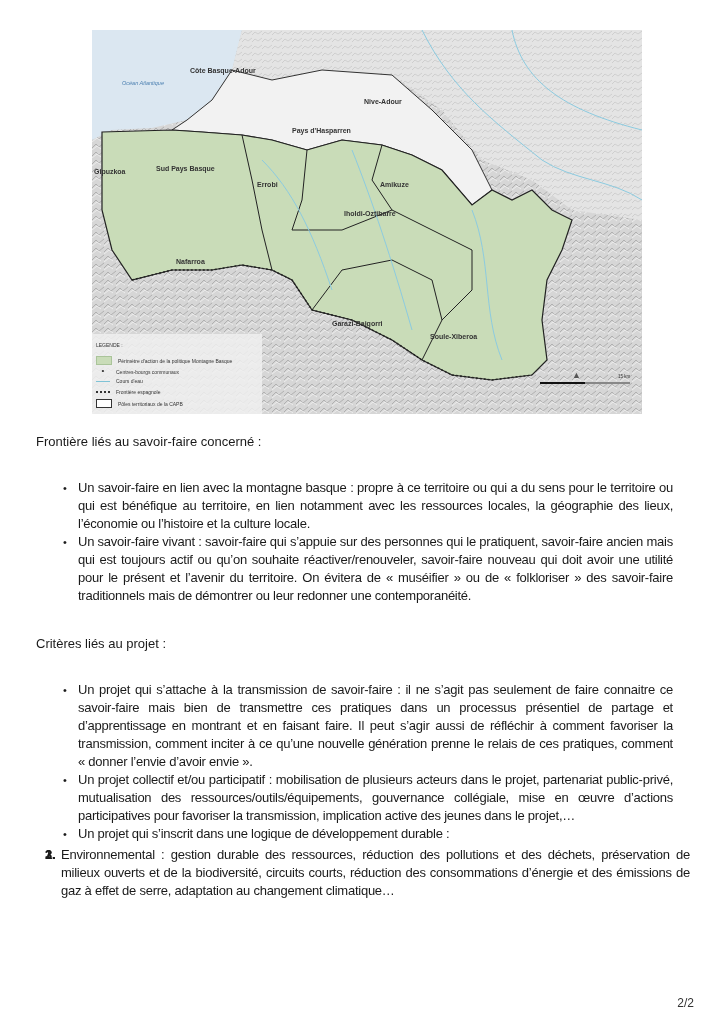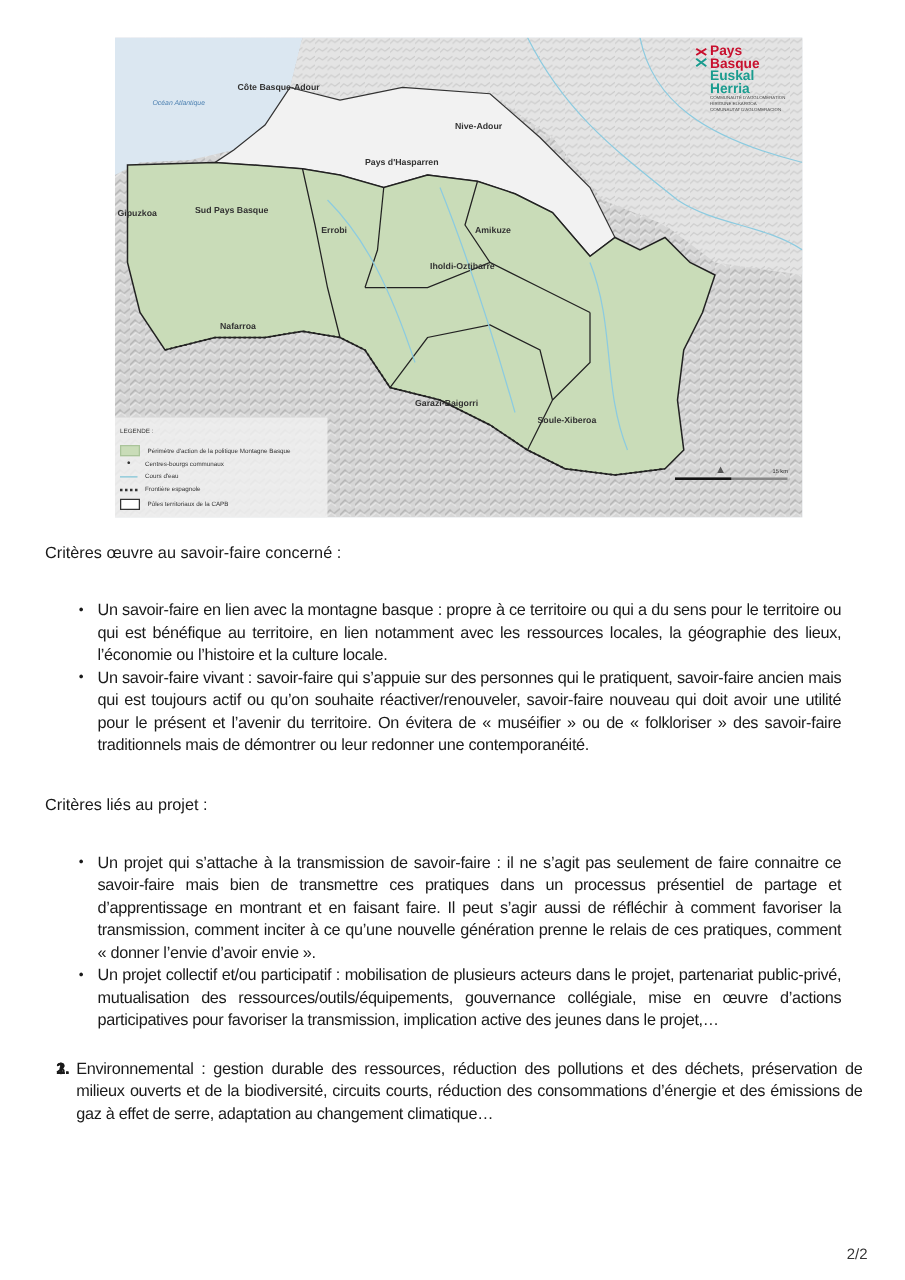--- a/index.html
+++ b/index.html
@@ -82,19 +82,6 @@
   </svg>
 
 
-  <div class="logo">
-    <svg class="mark" viewBox="0 0 10 16">
-      <path d="M1 1 L9 6 M9 1 L1 6" stroke="#c8102e" stroke-width="1.6"></path>
-      <path d="M1 9 L9 15 M9 9 L1 15" stroke="#1a9c8f" stroke-width="1.6"></path>
-    </svg>
-    <div class="l1">Pays</div>
-    <div class="l1">Basque</div>
-    <div class="l2">Euskal</div>
-    <div class="l2">Herria</div>
-    <div class="small">COMMUNAUTÉ D'AGGLOMÉRATION</div>
-    <div class="small">HIRIGUNE ELKARGOA</div>
-    <div class="small">COMUNAUTAT D'AGLOMERACION</div>
-  </div>
 
   <div class="lbl sea" style="left:30px;top:50px;">Océan Atlantique</div>
   <div class="lbl" style="left:98px;top:37px;">Côte Basque-Adour</div>

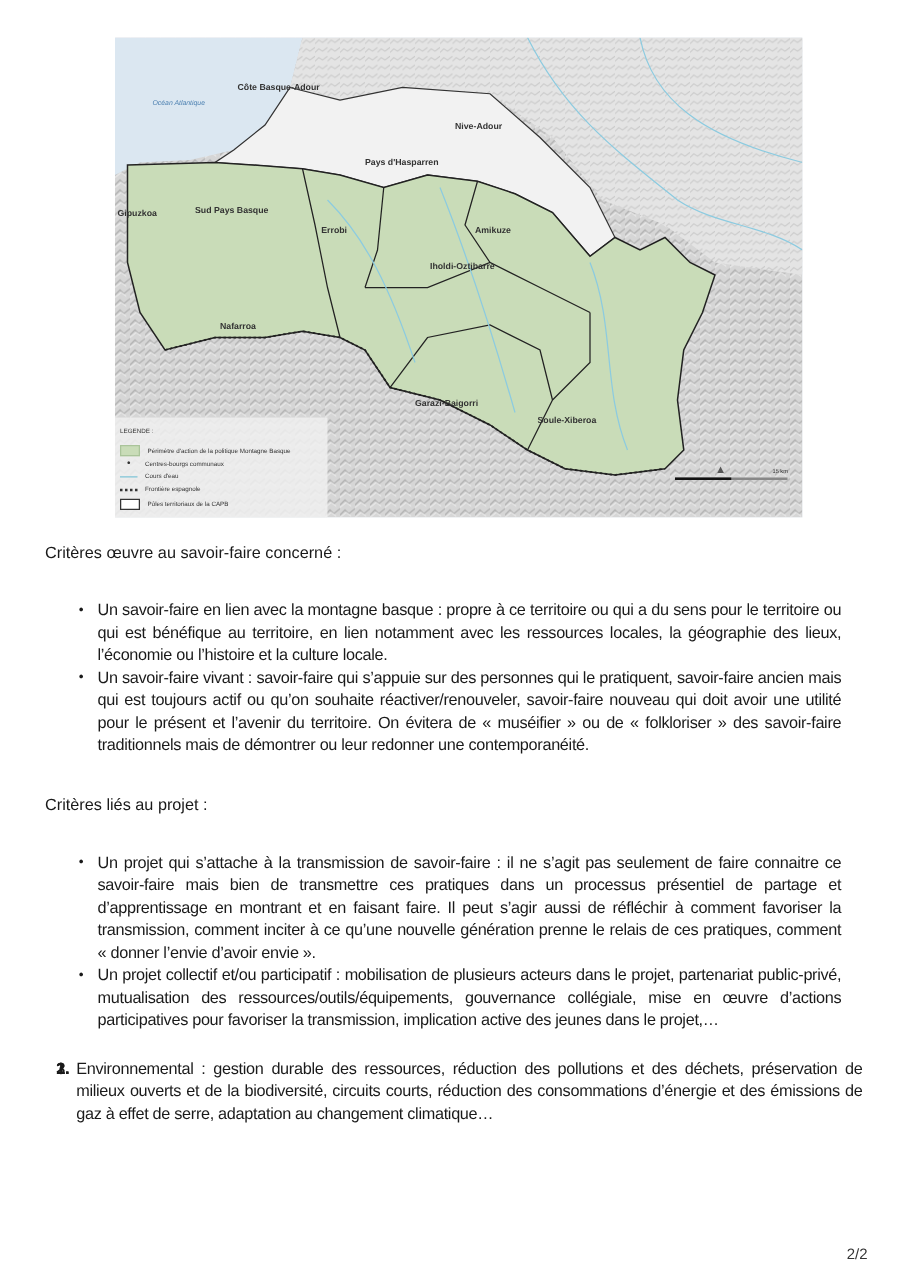--- a/index.html
+++ b/index.html
@@ -127,7 +127,7 @@
   <div class="scale-lbl">15 km</div>
 </div>
 
-<div class="heading" style="top:434px;">Critères œuvre au savoir-faire concerné :</div>
+<div class="heading" style="top:434px;">Frontière liés au savoir-faire concerné :</div>
 <div class="doc" style="top:462px;">
   <ul class="bul">
     <li>Un savoir-faire en lien avec la montagne basque : propre à ce territoire ou qui a du sens pour le territoire ou qui est bénéfique au territoire, en lien notamment avec les ressources locales, la géographie des lieux, l’économie ou l’histoire et la culture locale.</li>

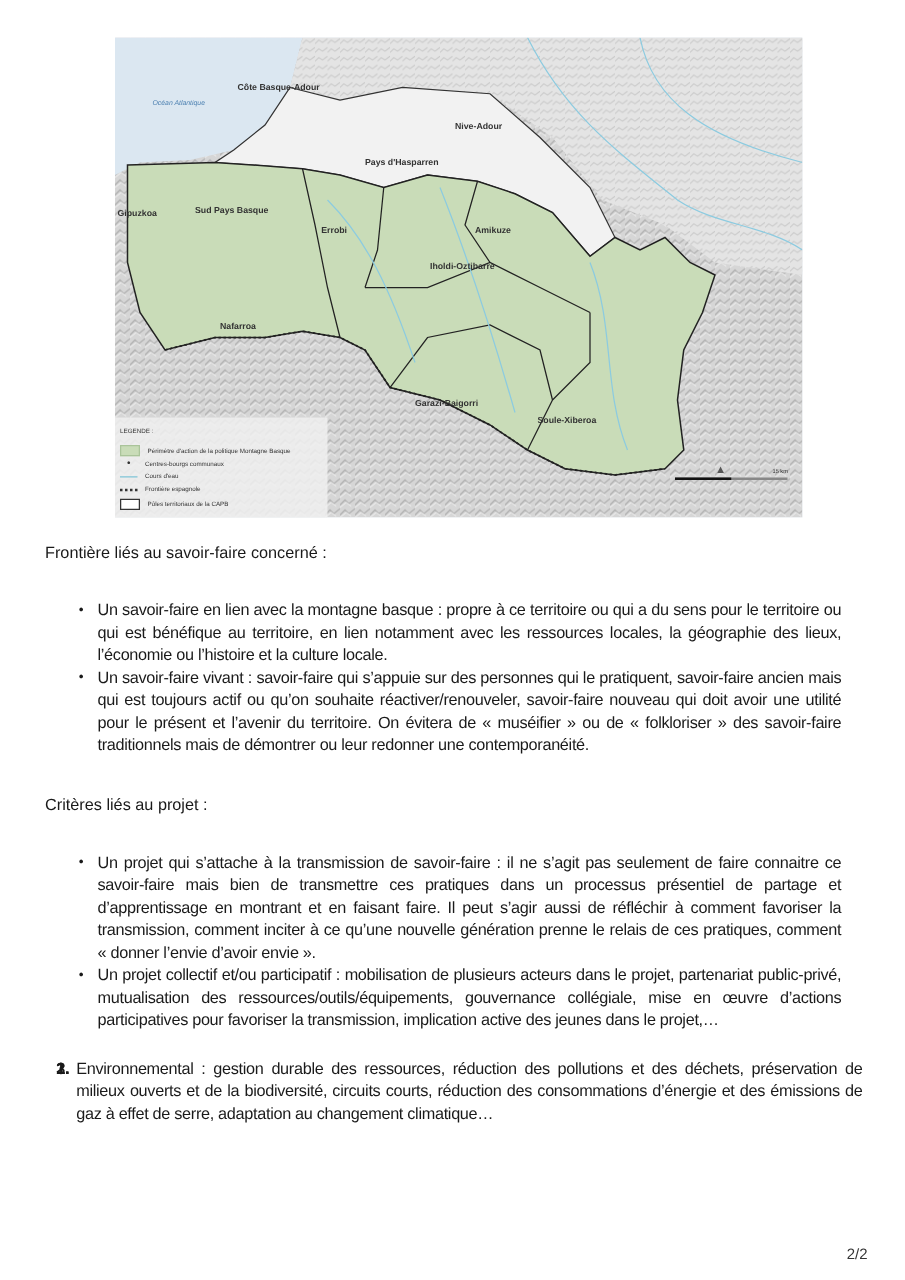--- a/index.html
+++ b/index.html
@@ -140,6 +140,7 @@
   <ul class="bul">
     <li>Un projet qui s’attache à la transmission de savoir-faire : il ne s’agit pas seulement de faire connaitre ce savoir-faire mais bien de transmettre ces pratiques dans un processus présentiel de partage et d’apprentissage en montrant et en faisant faire. Il peut s’agir aussi de réfléchir à comment favoriser la transmission, comment inciter à ce qu’une nouvelle génération prenne le relais de ces pratiques, comment « donner l’envie d’avoir envie ».</li>
     <li> Un projet collectif et/ou participatif : mobilisation de plusieurs acteurs dans le projet, partenariat public-privé, mutualisation des ressources/outils/équipements, gouvernance collégiale, mise en œuvre d’actions participatives pour favoriser la transmission, implication active des jeunes dans le projet,…</li>
+    <li> Un projet qui s’inscrit dans une logique de développement durable :</li>
   </ul>
 </div>
 

